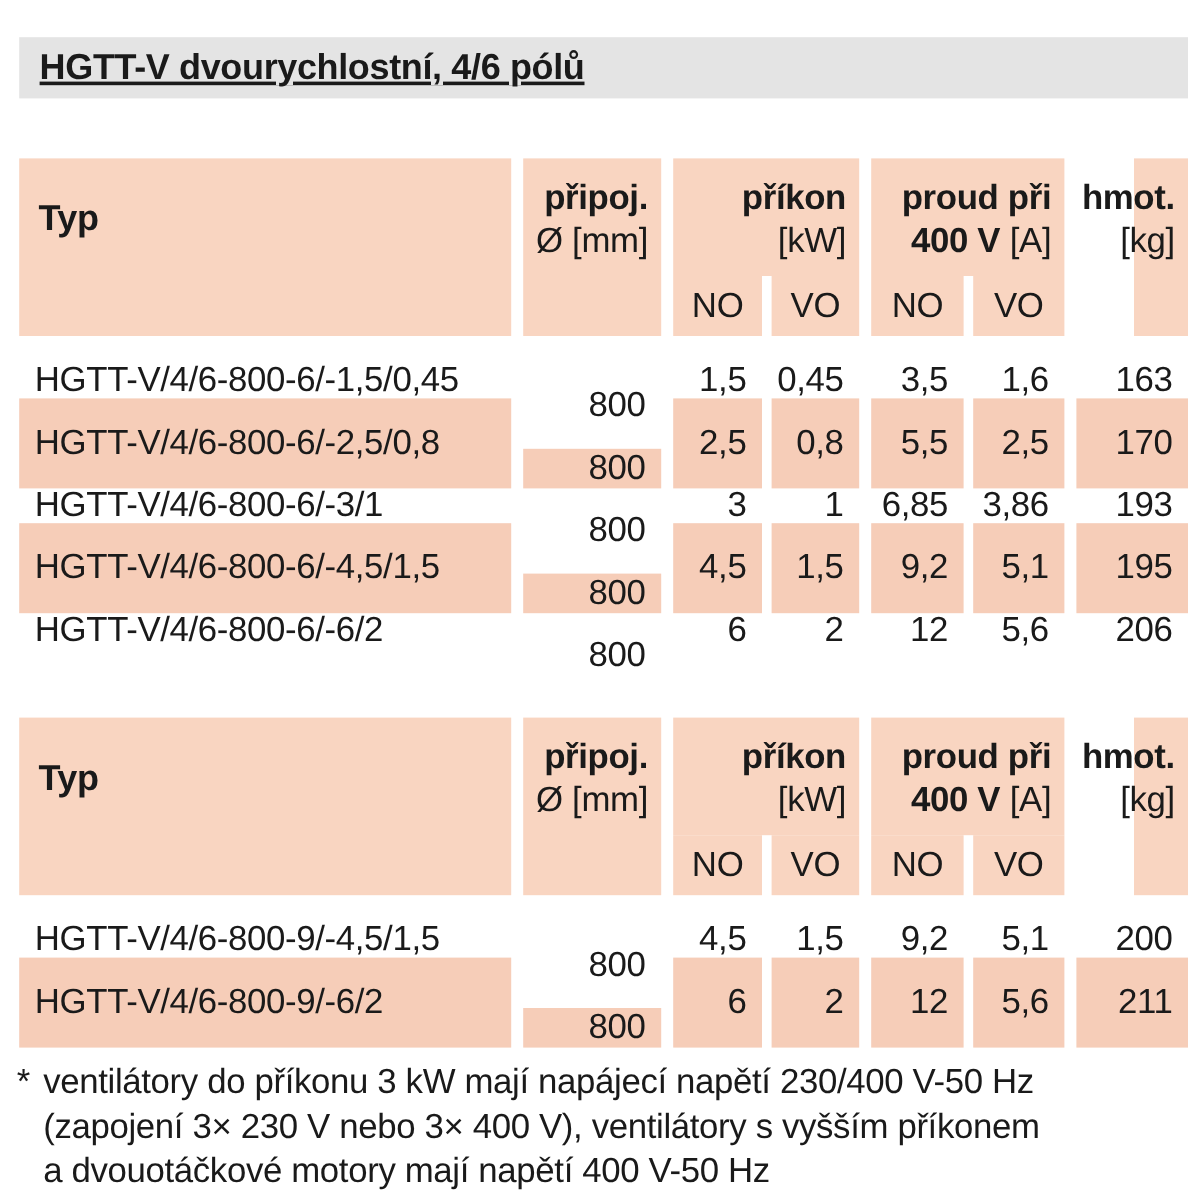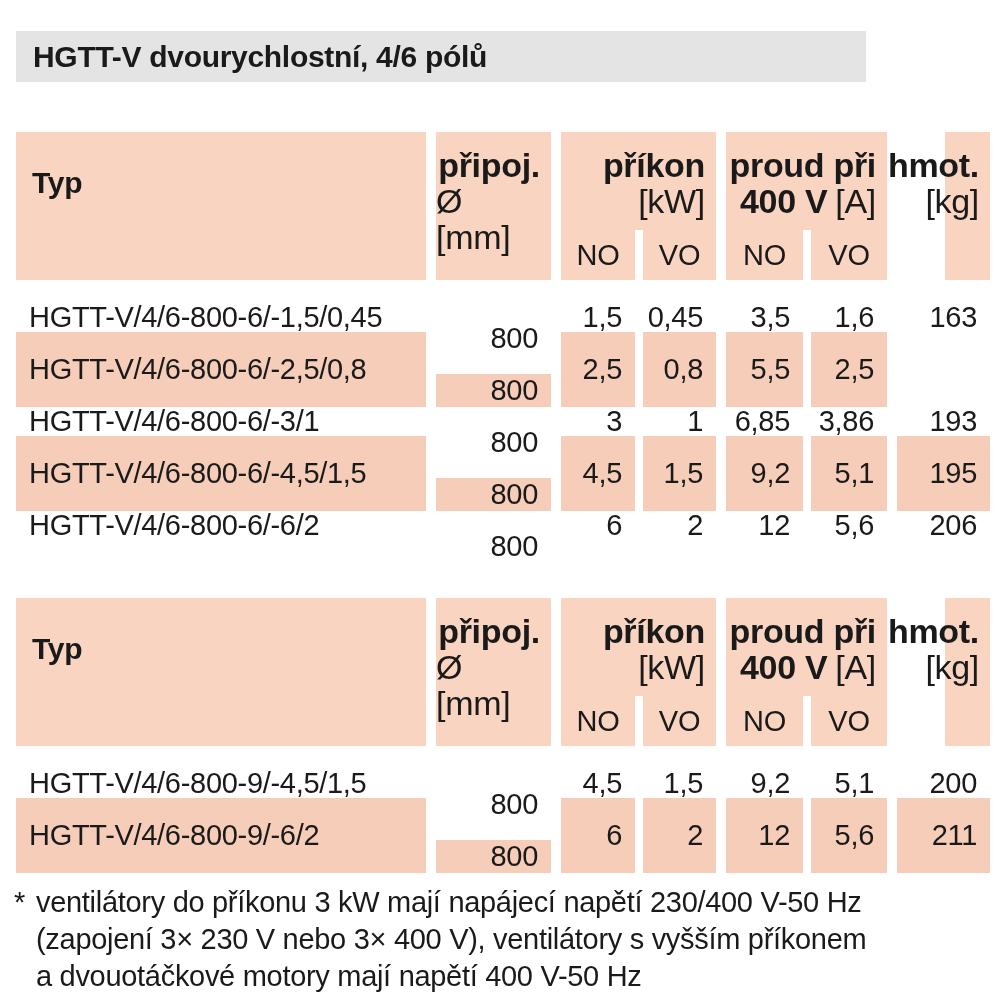--- a/index.html
+++ b/index.html
@@ -22,11 +22,12 @@
   
   .title-bar {
     margin: 31px 0 0 16px;
-    width: 850px;
+    width: 974px;
     height: 51px;
     background: var(--bar-bg, #e4e4e4);
     display: flex;
     align-items: center;
+    text-decoration: underline;
   }
   .title-bar .title {
     font-size: 30px;

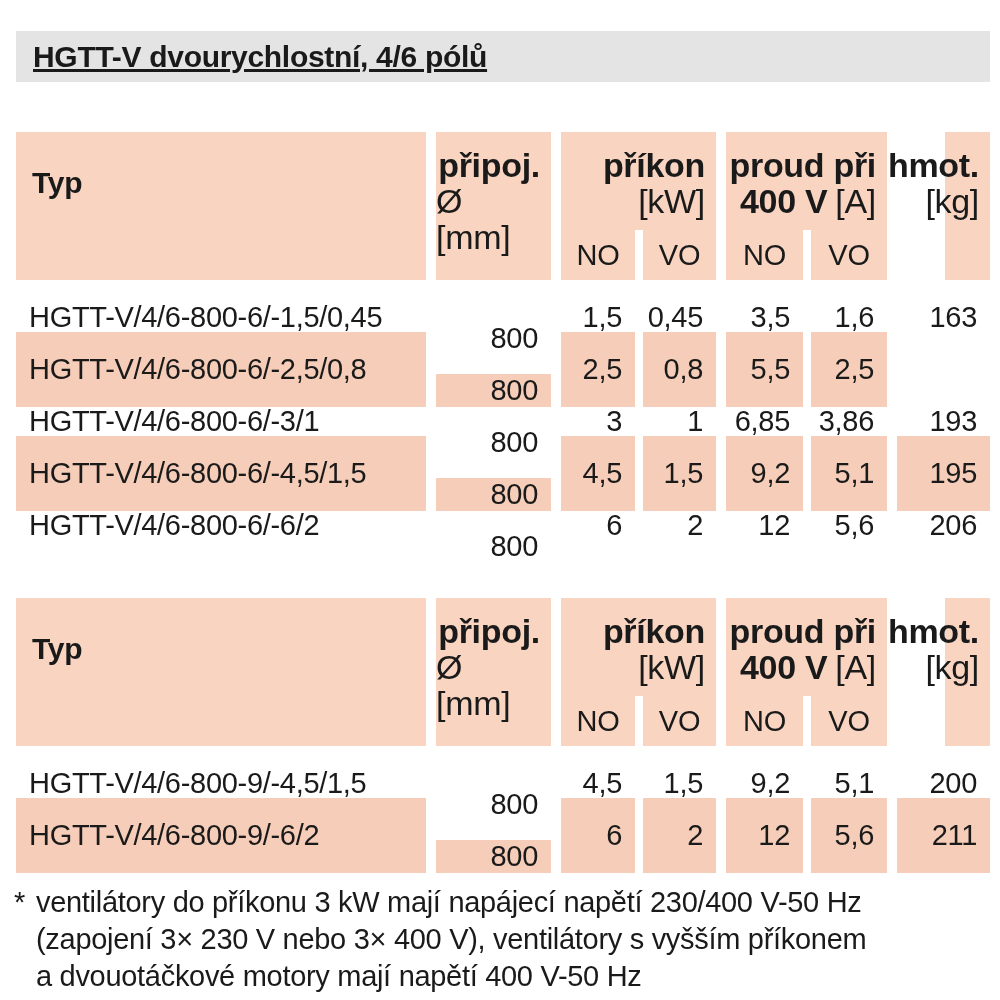--- a/index.html
+++ b/index.html
@@ -61,7 +61,7 @@
   .h-two {
     display: flex; flex-direction: column; align-items: flex-end;
     padding: 15px 11px 0 0;
-    font-size: 34px; line-height: 36px;
+    font-size: 29px; line-height: 36px;
   }
   .h-two .b { font-weight: bold; }
   .h-two .mixed { display: flex; }

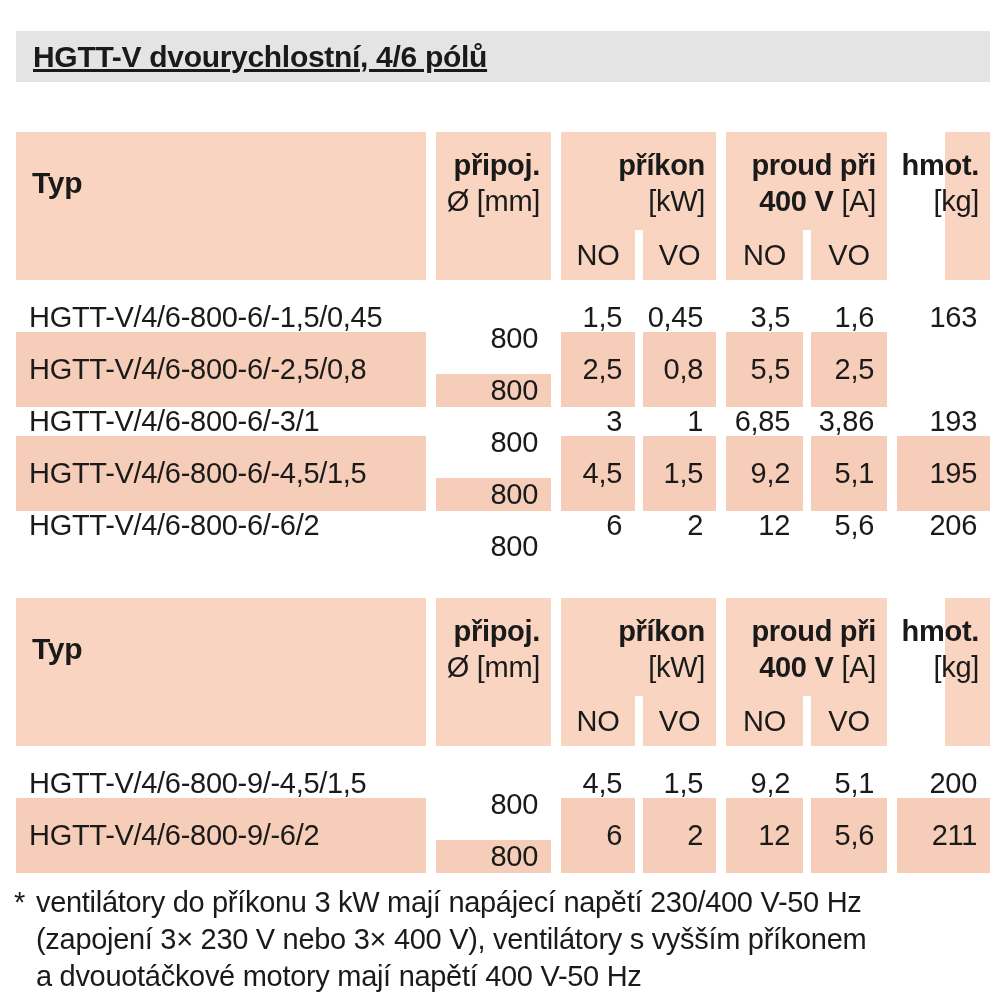--- a/index.html
+++ b/index.html
@@ -156,6 +156,7 @@
           <div class="cell col-vo1 num">0,8</div>
           <div class="cell col-no2 num">5,5</div>
           <div class="cell col-vo2 num">2,5</div>
+          <div class="cell col-kg num">170</div>
         </div>
         <div class="trow">
           <div class="cell col-typ left">HGTT-V/4/6-800-6/-3/1</div>

